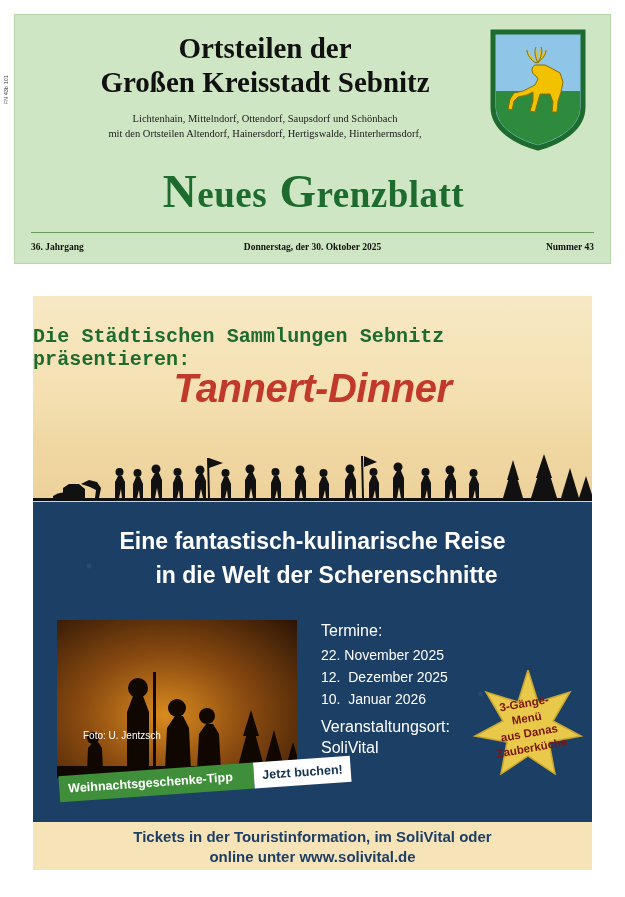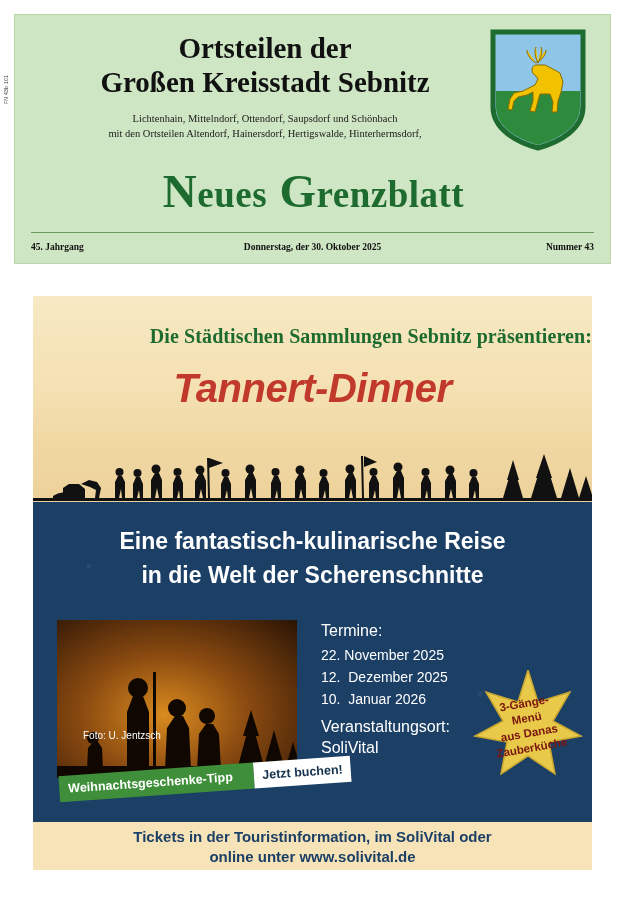--- a/index.html
+++ b/index.html
@@ -365,7 +365,7 @@
   </div>
 
   <div class="mh-footer">
-    <span class="left">45. Jahrgang</span>
+    <span class="left">36. Jahrgang</span>
     <span class="center">Donnerstag, der 30. Oktober 2025</span>
     <span class="right">Nummer 43</span>
   </div>

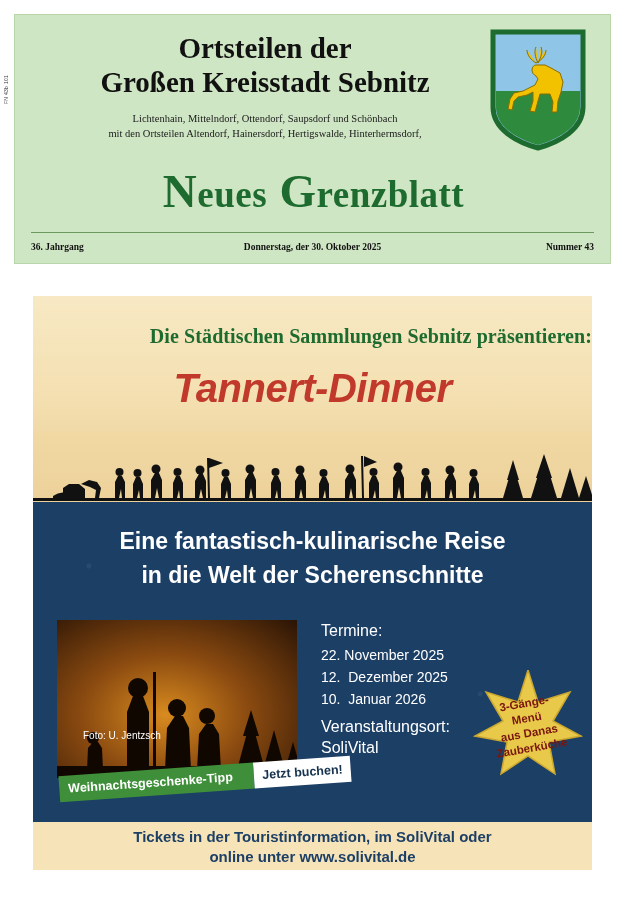--- a/index.html
+++ b/index.html
@@ -131,8 +131,8 @@
     position: absolute;
     left: 0; top: 29px;
     width: 100%;
-    text-align: right;
-    font-family: Liberation Serif, serif;
+    text-align: left;
+    font-family: Liberation Mono, monospace;
     font-weight: bold;
     font-size: 20px;
     color: #1d6b2e;

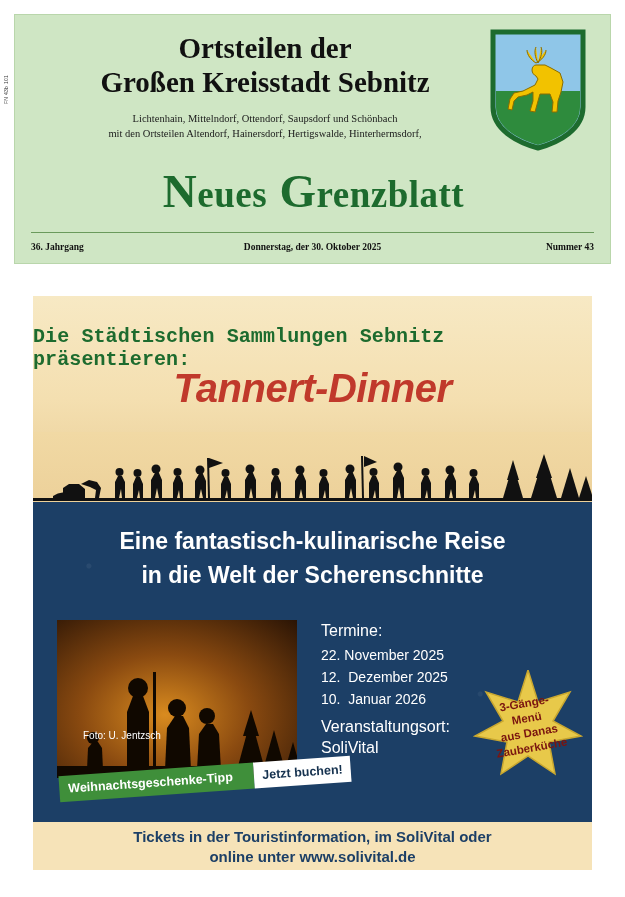--- a/index.html
+++ b/index.html
@@ -195,6 +195,7 @@
     font-size: 23px;
     color: #ffffff;
     line-height: 34px;
+    padding-left: 14px;
   }
 
   .photo {

